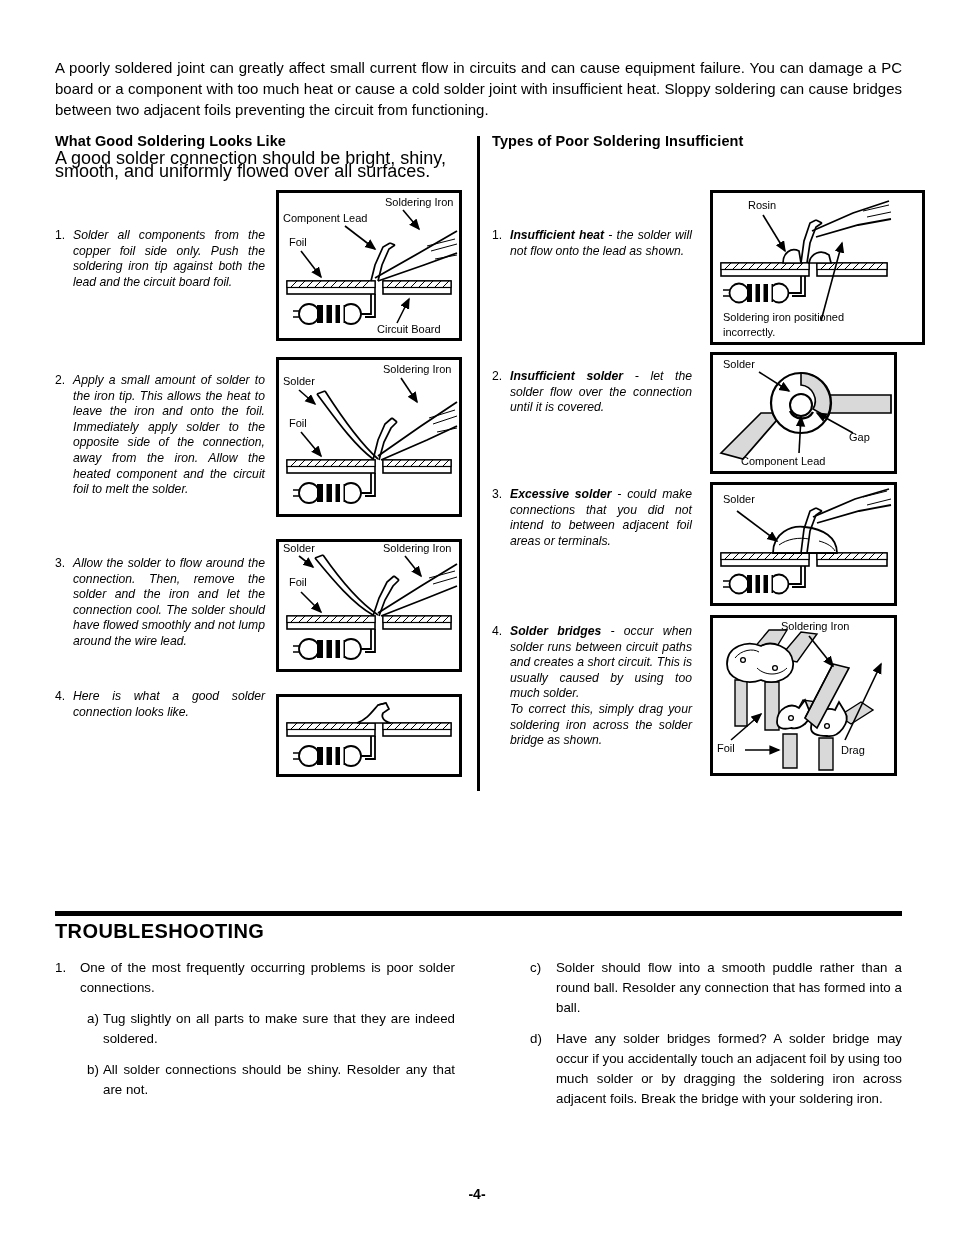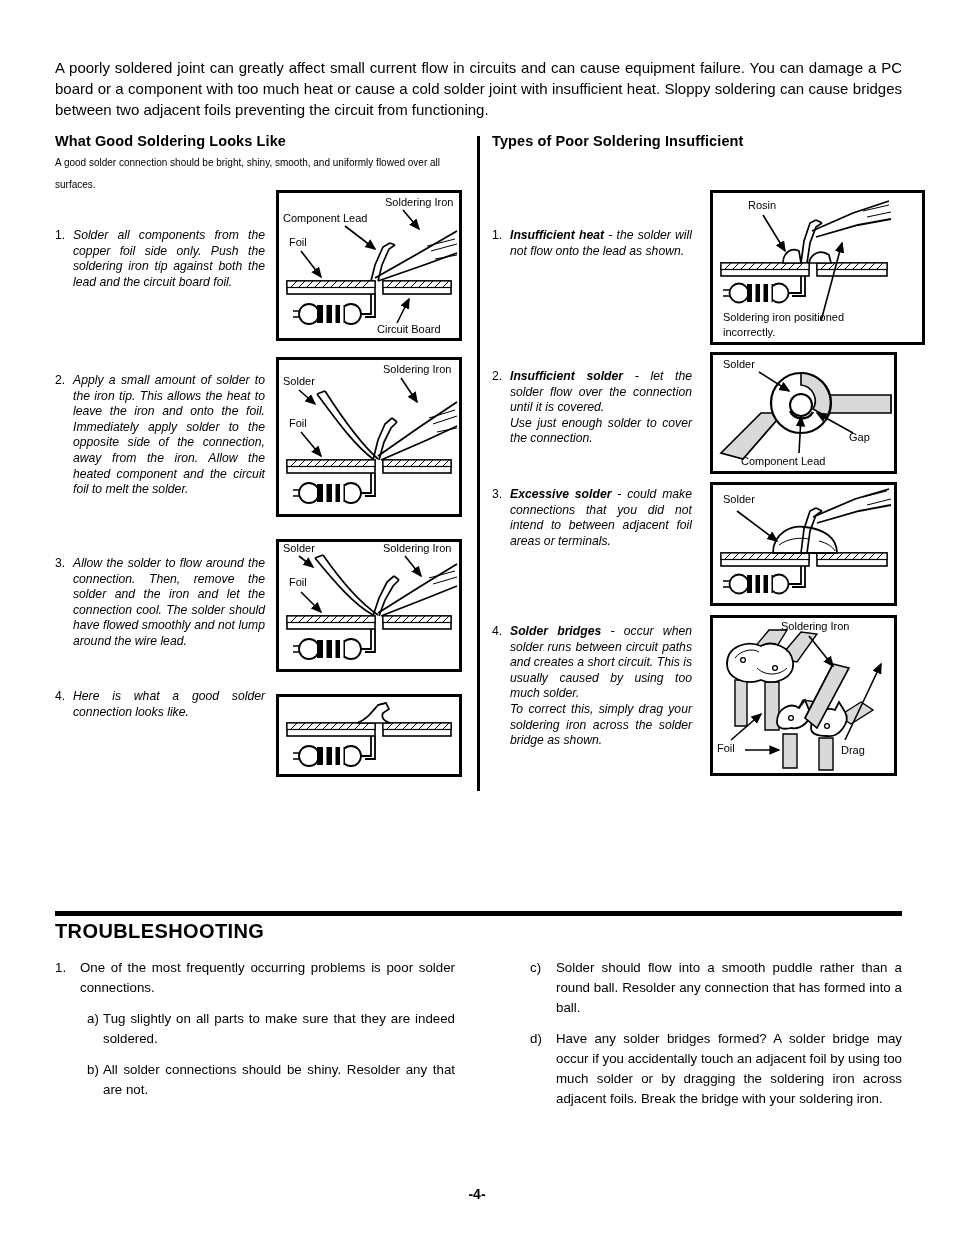--- a/index.html
+++ b/index.html
@@ -29,7 +29,7 @@
     font-size:14.5px; font-weight:bold; margin:0 0 3px 0; letter-spacing:.1px;
   }
   .sec-sub{
-    font-size:10px; line-height:22px; margin:0 8px 6px 0; width:395px;
+    font-size:18px; line-height:13px; margin:0 8px 6px 0; width:395px;
   }
   .txt{
     font-size:12.2px; line-height:15.6px; text-align:justify;

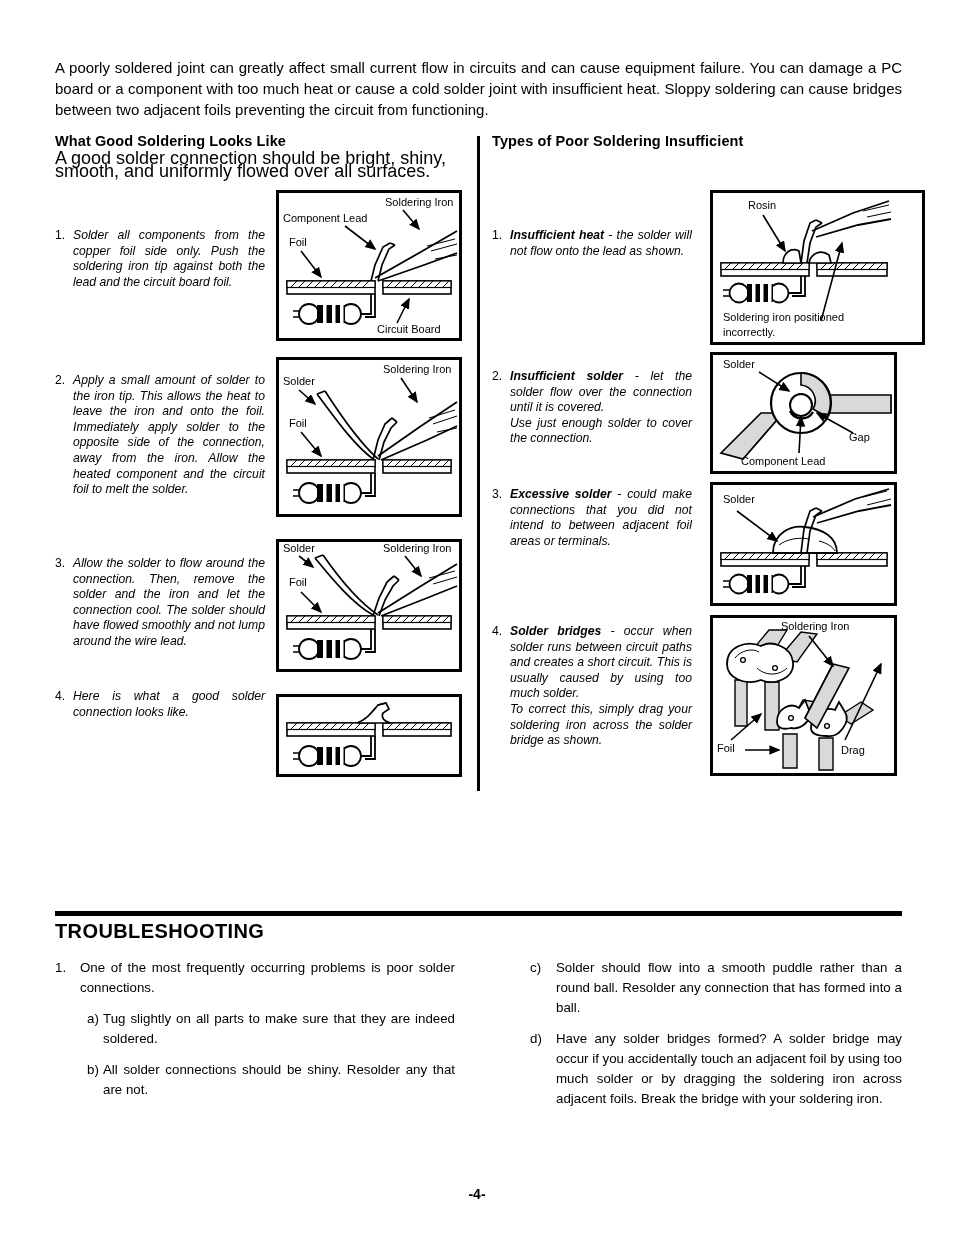--- a/index.html
+++ b/index.html
@@ -380,7 +380,6 @@
     <span class="num">2.</span>
     <span class="body">
       <b>Insufficient solder</b><span> - let the solder flow over the connection until it is covered.</span>
-      <span style="display:block">Use just enough solder to cover the connection.</span>
     </span>
   </div>
 

